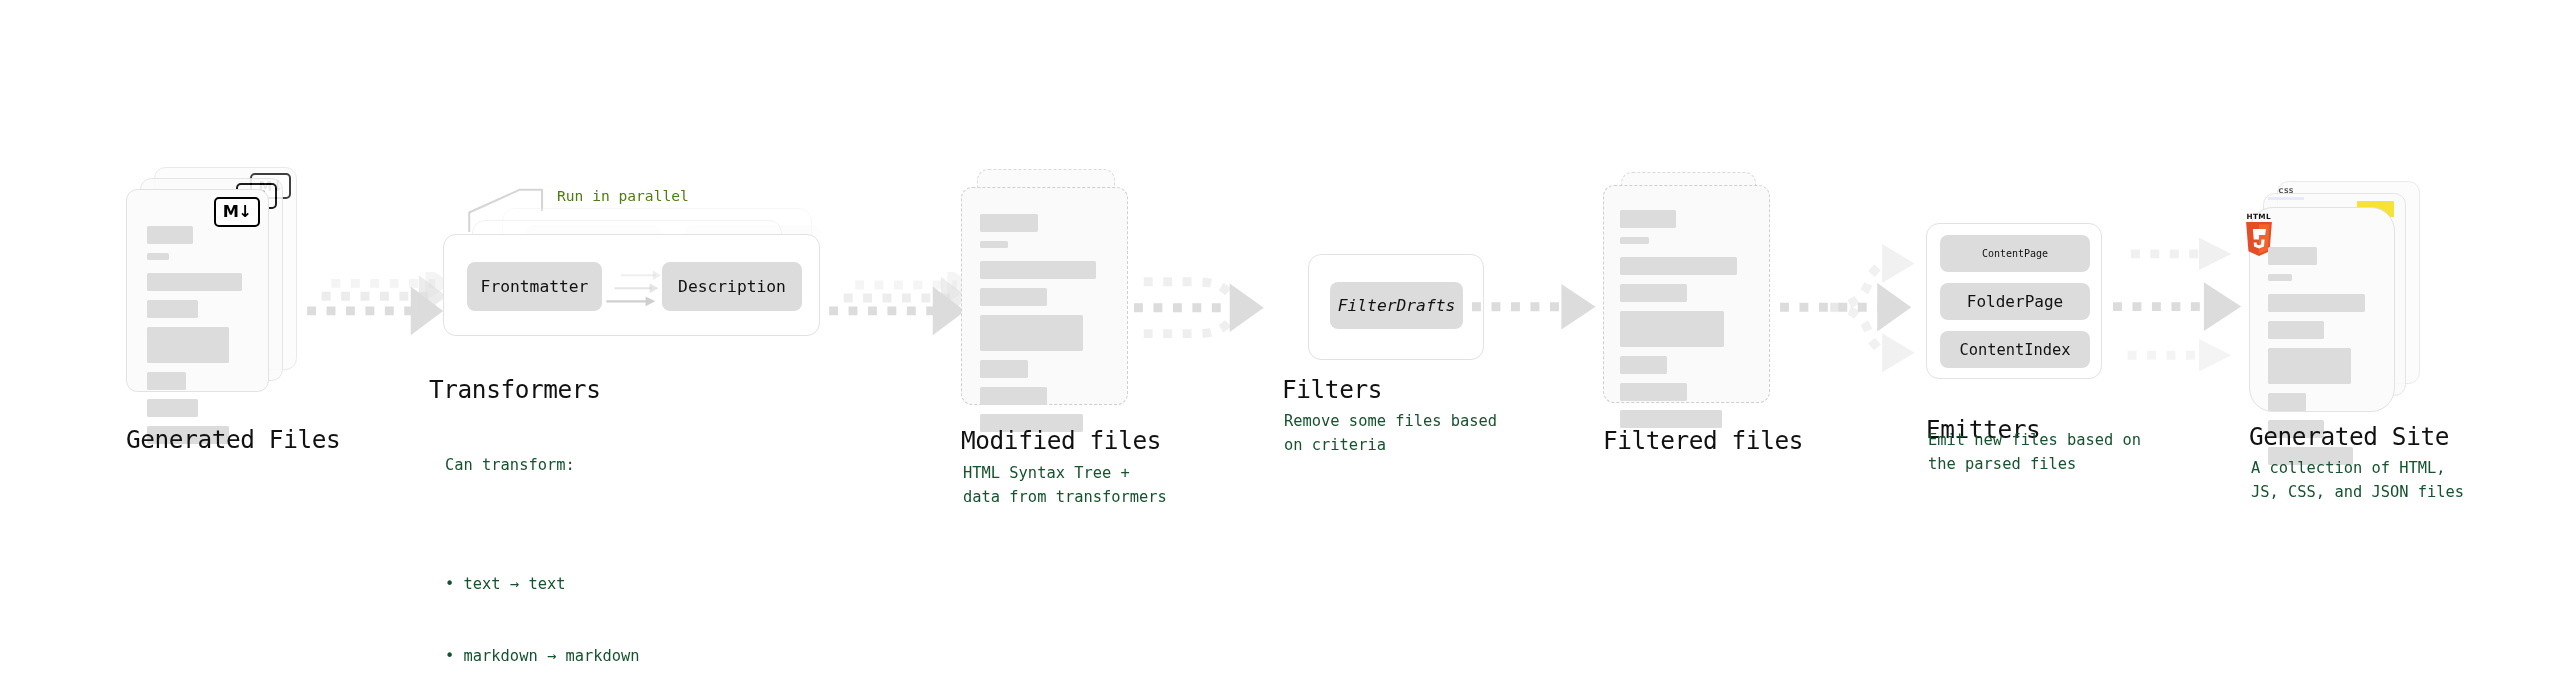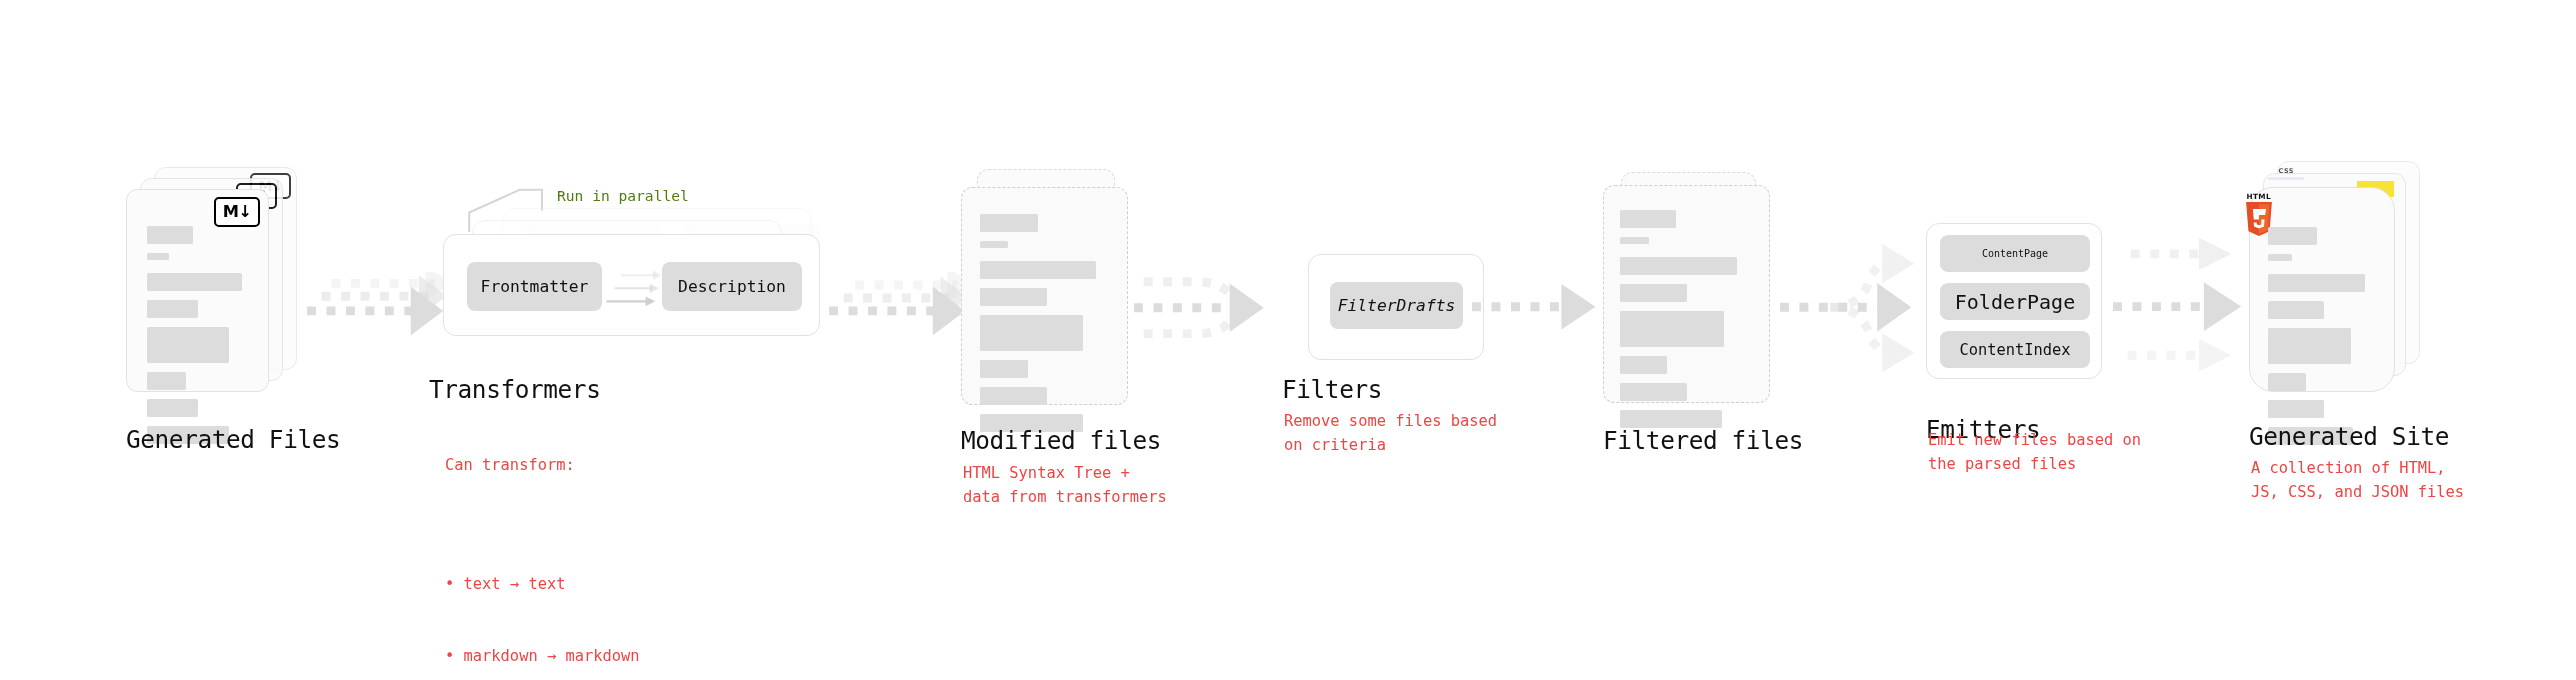--- a/index.html
+++ b/index.html
@@ -336,7 +336,7 @@
   </div>
 
   <div class="stage" style="left:2249px;top:161px;">
-    <div class="cardstack" style="width:187px;height:252px;">
+    <div class="cardstack" style="width:187px;height:252px;margin-top:20px;">
 
       <div class="card back2" style="left:28px;top:0px;width:143px;height:203px;">
         <div class="badge css-badge" style="right:9.8px;top:4.9px;">

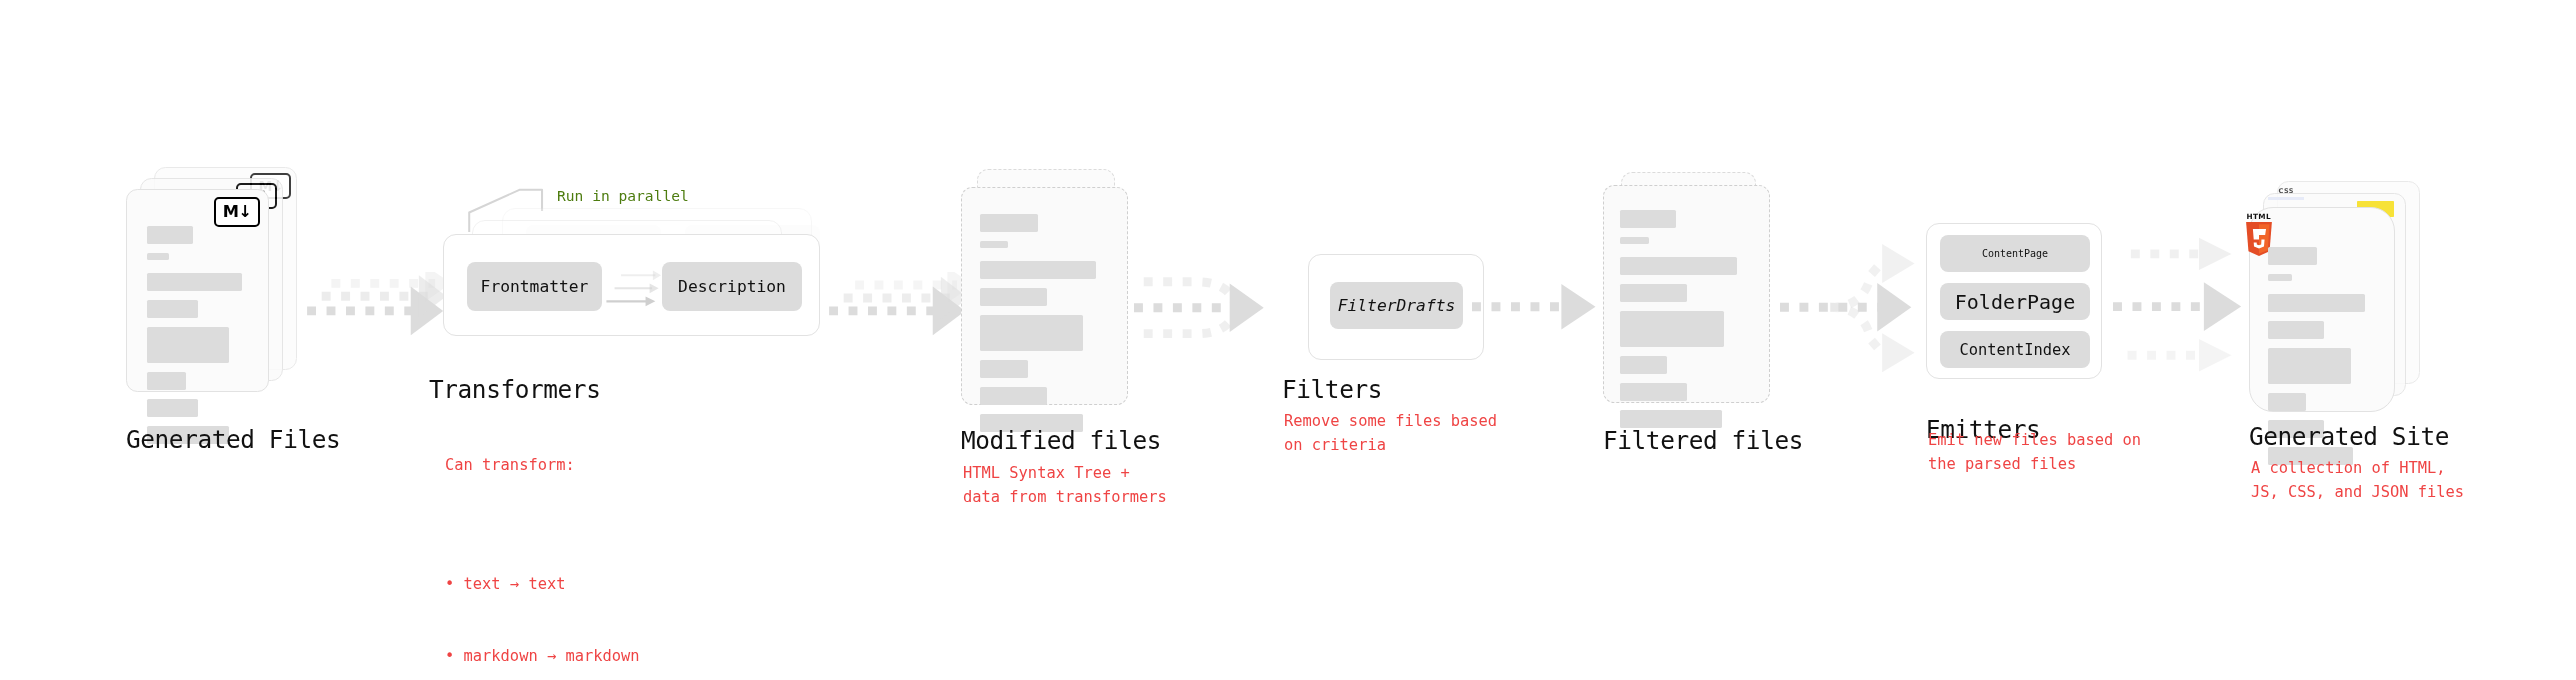--- a/index.html
+++ b/index.html
@@ -313,7 +313,7 @@
   <div class="stage" style="left:1926px;top:223px;">
     <div class="group" style="position:relative;left:0;top:0;width:176px;height:156px;">
       <div class="pill" style="left:13px;top:11.4px;width:150px;height:37px;font-size:10px;">ContentPage</div>
-      <div class="pill" style="left:13px;top:59px;width:150px;height:37px;font-size:20px;">FolderPage</div>
+      <div class="pill" style="left:13px;top:59px;width:150px;height:37px;font-size:16px;">FolderPage</div>
       <div class="pill" style="left:13px;top:107px;width:150px;height:37px;font-size:15.4px;">ContentIndex</div>
     </div>
   </div>

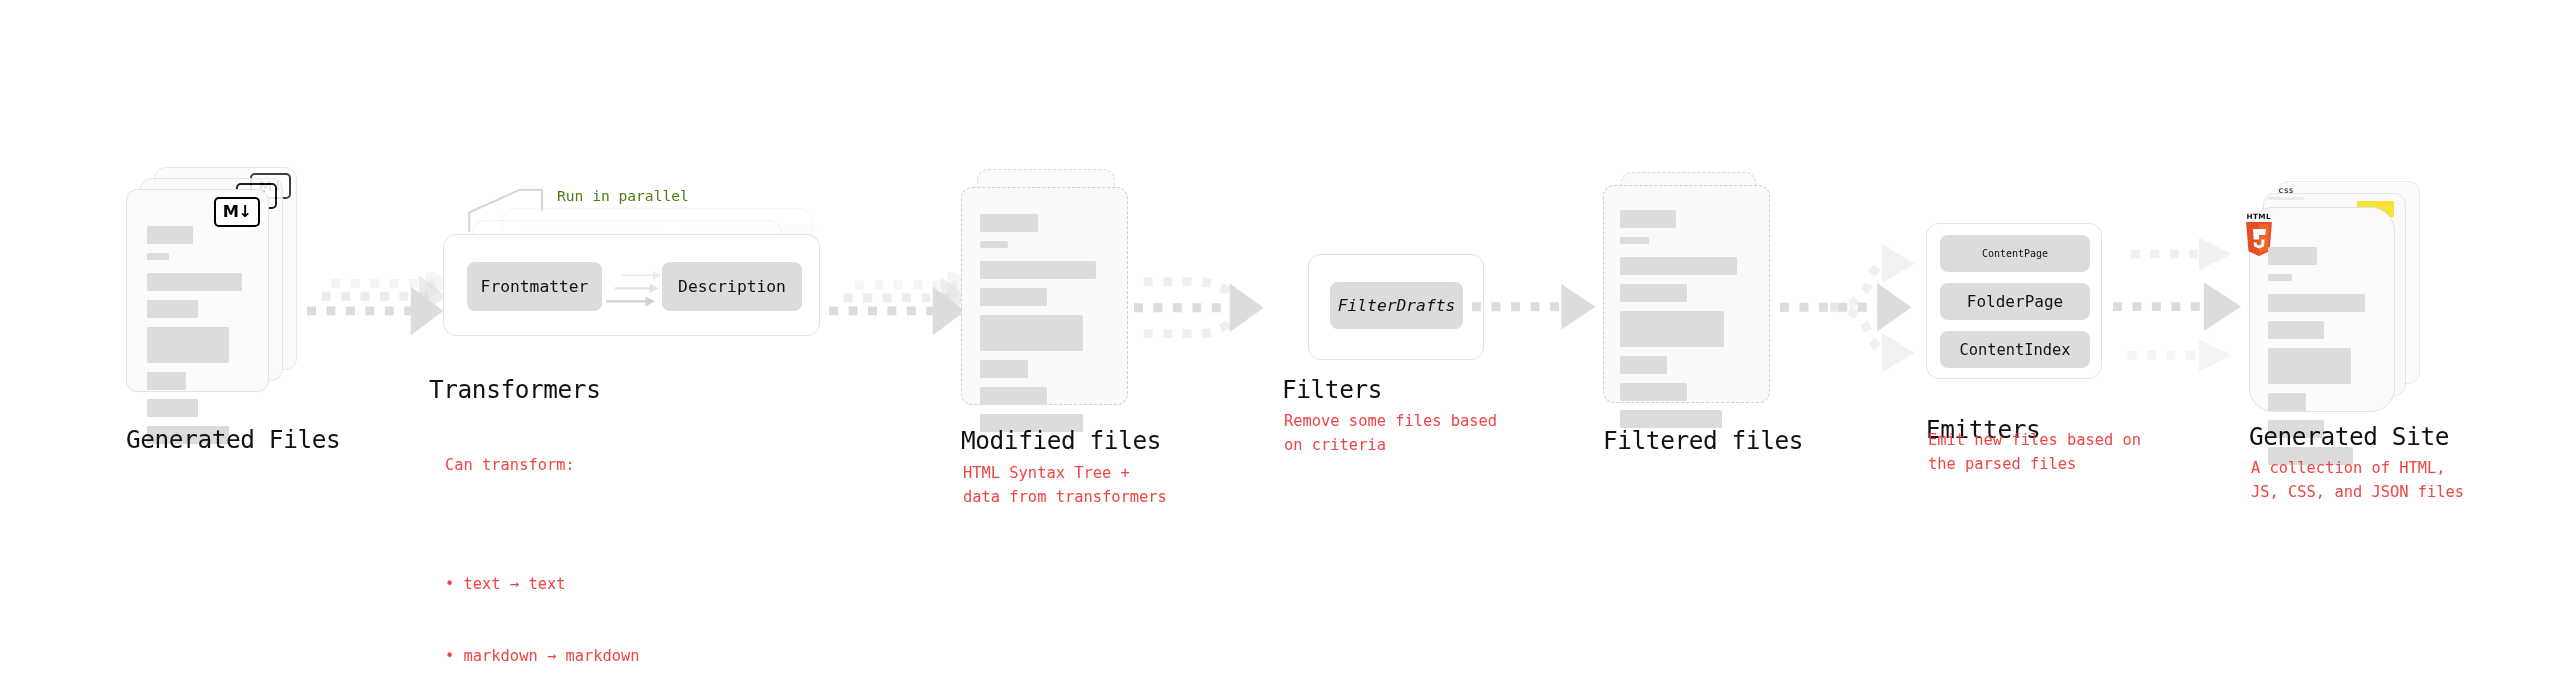--- a/index.html
+++ b/index.html
@@ -106,7 +106,7 @@
     position:absolute;
     font-size:15.4px;
     line-height:1.55;
-    color:#ef4444;
+    color:#14532d;
     white-space:pre;
   }
   .desc .bullets{margin:0;padding:0;list-style:none;}

